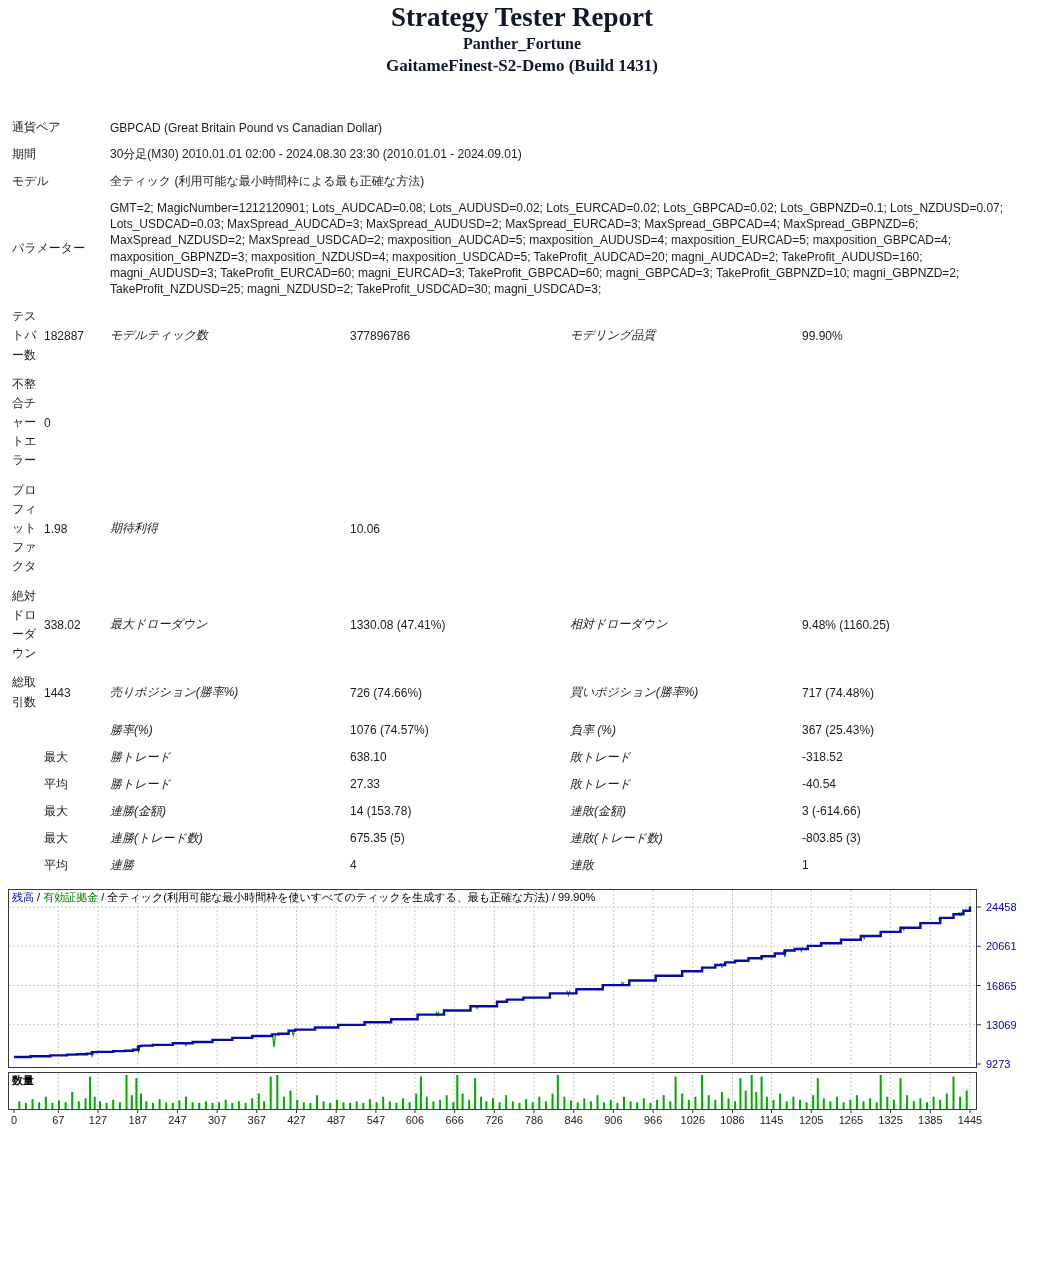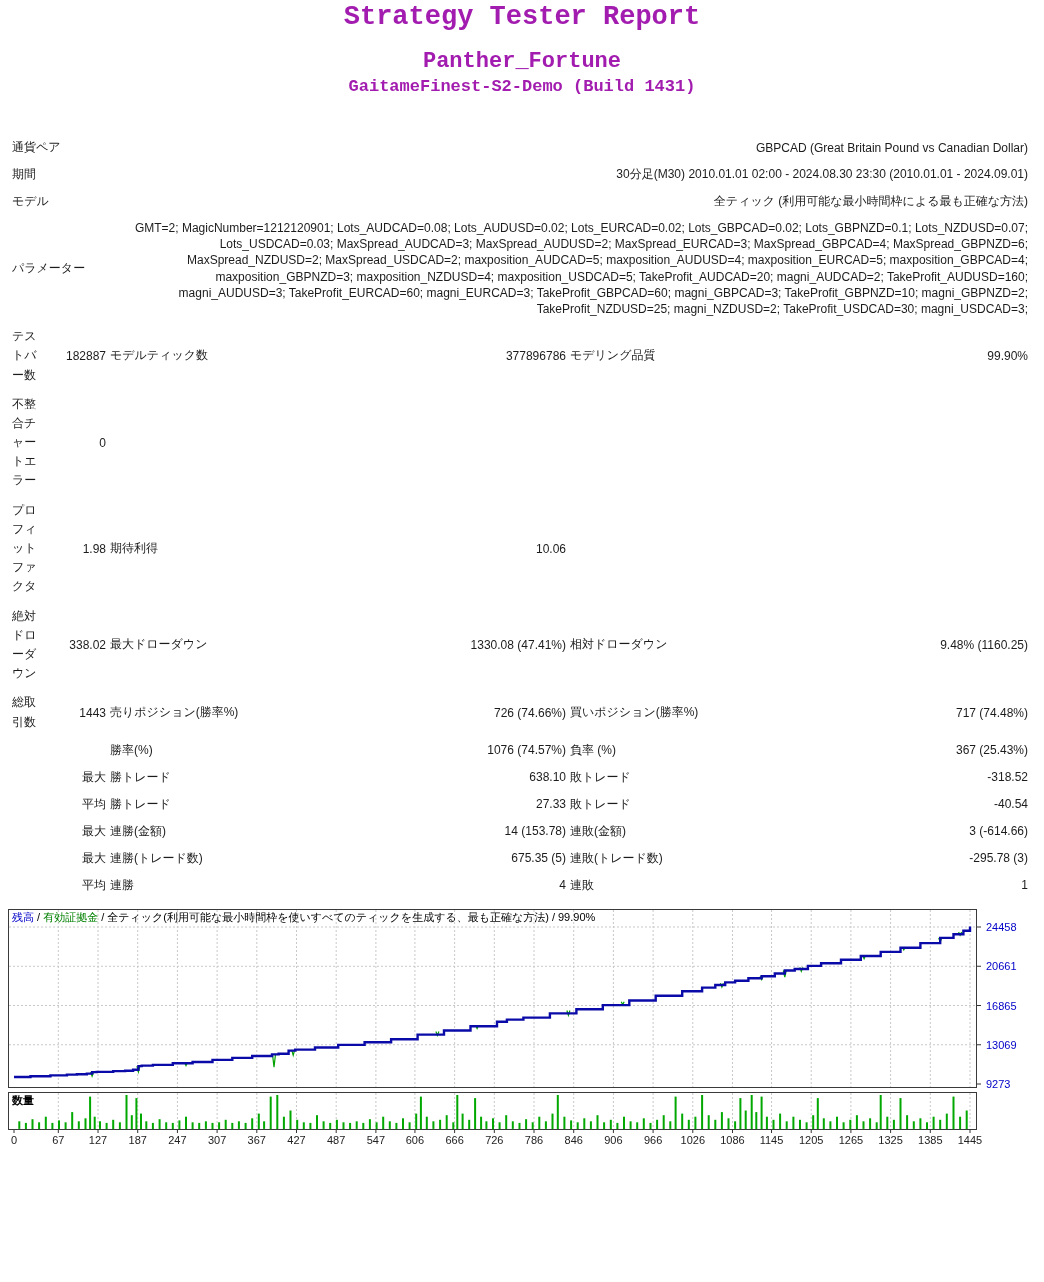--- a/index.html
+++ b/index.html
@@ -4,7 +4,7 @@
 <style>
   html,body{margin:0;padding:0;background:#fff;}
   body{width:1044px;font-family:"Liberation Sans",sans-serif;color:#1c1c1c;}
-  .hdr{ text-align:center;font-family:Liberation Mono, monospace;font-weight:bold;color:#a21caf;}
+  .hdr{ text-align:center;font-family:Liberation Serif, serif;font-weight:bold;color:#0f172a;}
   h1.hdr{font-size:27px;margin:2px 0 0;}
   h2.hdr{font-size:22px;margin:17px 0 0;}
   h3.hdr{font-size:17px;margin:3px 0 38px;}

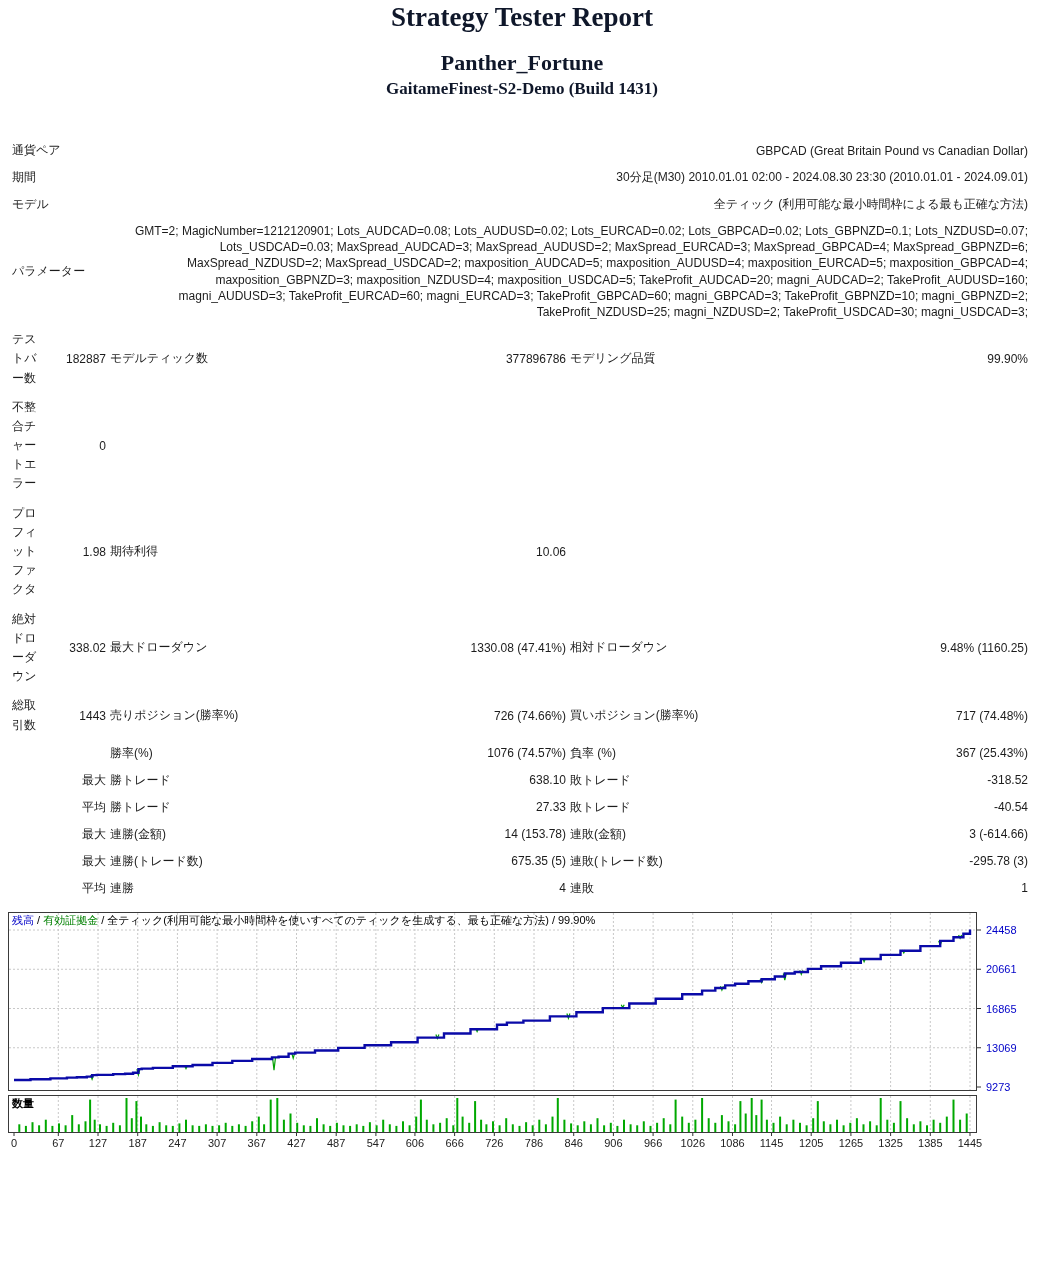--- a/index.html
+++ b/index.html
@@ -6,7 +6,7 @@
   body{width:1044px;font-family:"Liberation Sans",sans-serif;color:#1c1c1c;}
   .hdr{ text-align:center;font-family:Liberation Serif, serif;font-weight:bold;color:#0f172a;}
   h1.hdr{font-size:27px;margin:2px 0 0;}
-  h2.hdr{font-size:22px;margin:17px 0 0;}
+  h2.hdr{font-size:16px;margin:2px 0 0;}
   h3.hdr{font-size:17px;margin:3px 0 38px;}
   table.stats{border-collapse:collapse;table-layout:fixed;width:1020px;margin:0 14px 0 10px;font-size:12px;}
   table.stats td{padding:5px 2px;vertical-align:middle;overflow:hidden;}

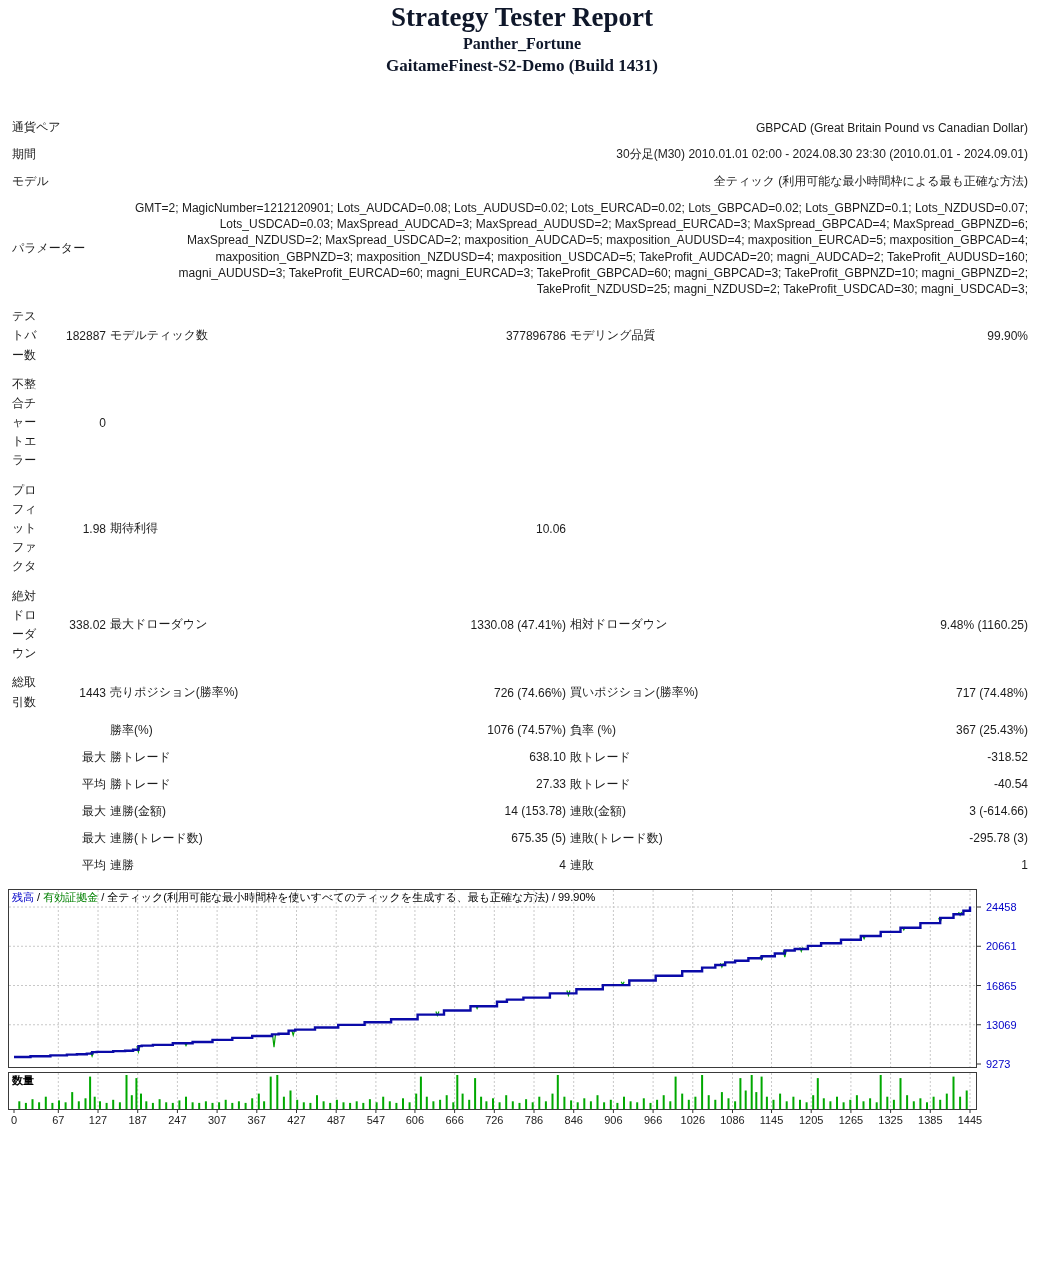--- a/index.html
+++ b/index.html
@@ -14,7 +14,7 @@
   td.lbl{padding-left:7px;}
   td.num{text-align:right;padding-right:2px;}
   td.ilbl{padding-left:0;}
-  td.ival{padding-left:7px;text-align:right;}
+  td.ival{padding-left:7px;}
   td.param{line-height:1.35;margin-left:48px;}
   .chart-wrap{margin:10px 0 0 8px;}
   svg text{font-family:"Liberation Sans",sans-serif;}

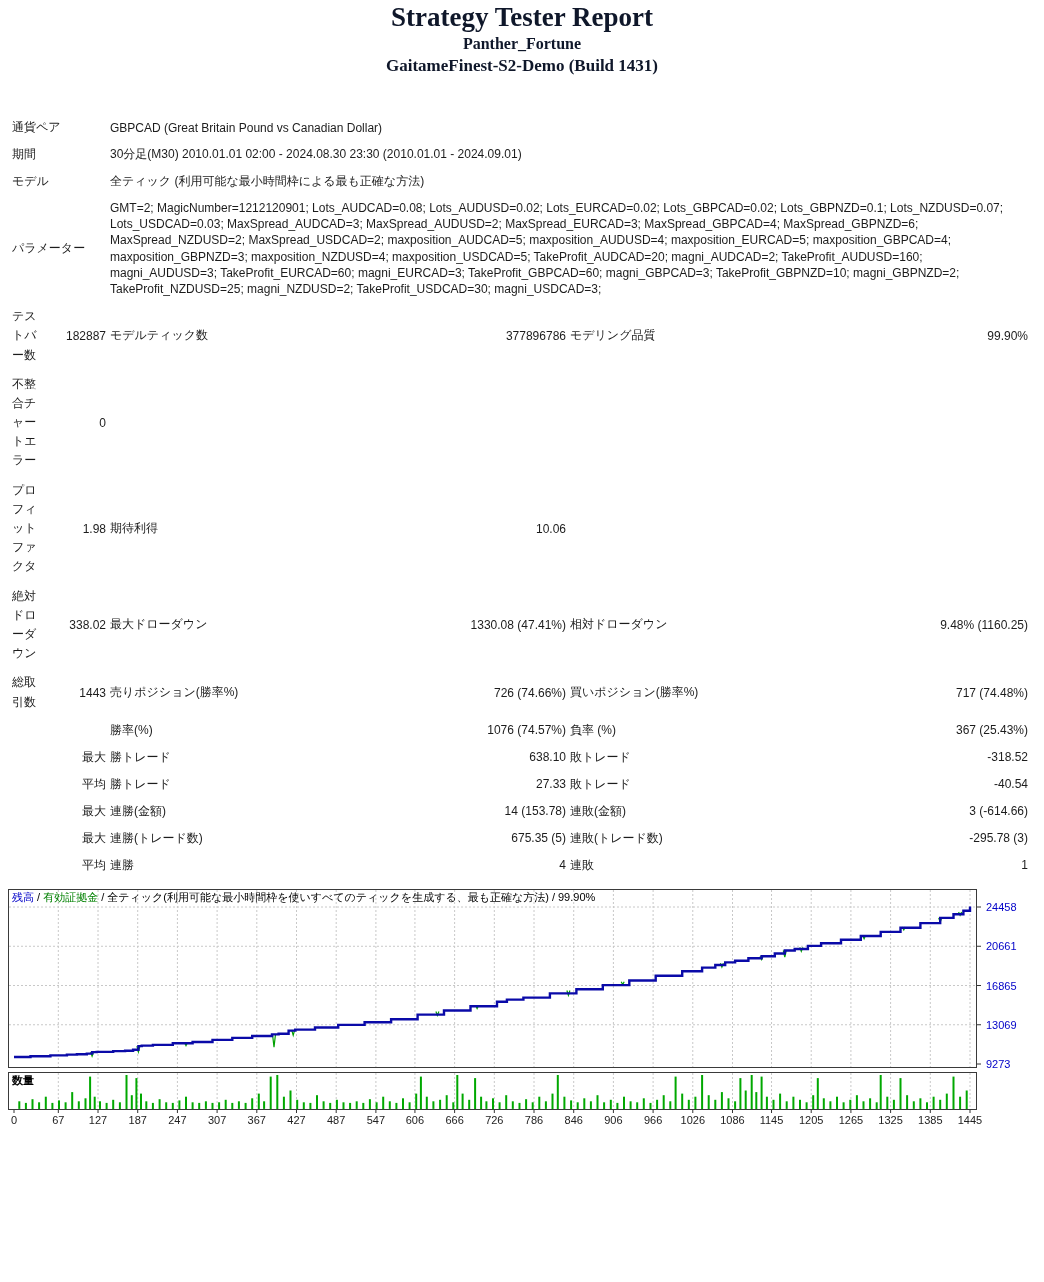--- a/index.html
+++ b/index.html
@@ -12,7 +12,7 @@
   table.stats td{padding:5px 2px;vertical-align:middle;overflow:hidden;}
   td.c1{word-break:break-all;line-break:anywhere;line-height:1.6;padding-left:0;}
   td.lbl{padding-left:7px;}
-  td.num{text-align:right;padding-right:2px;}
+  td.num{text-align:left;padding-right:2px;}
   td.ilbl{padding-left:0;}
   td.ival{padding-left:7px;}
   td.param{line-height:1.35;margin-left:48px;}

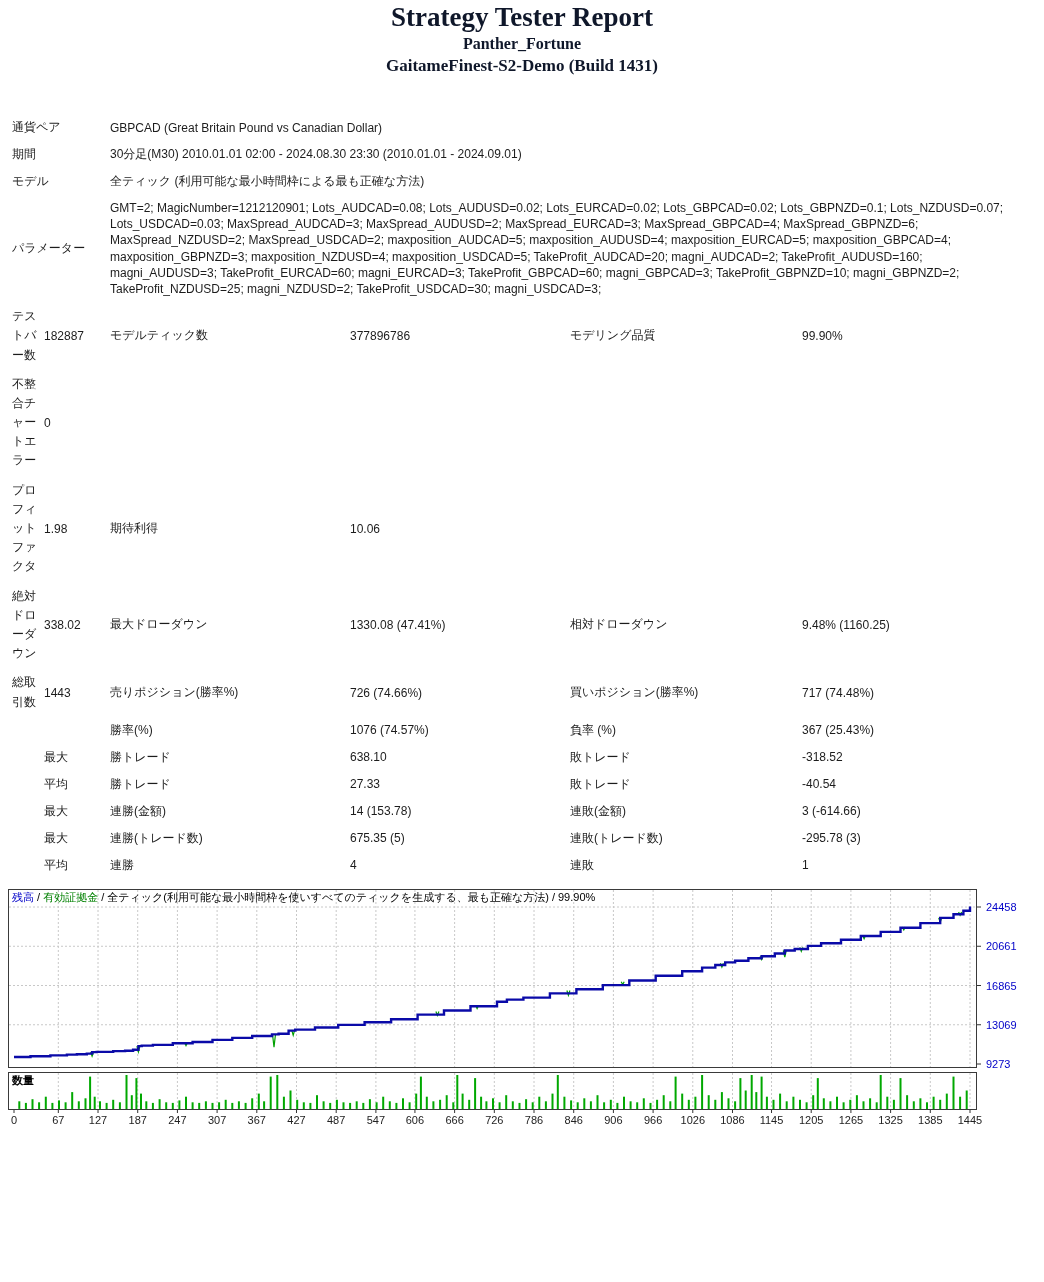--- a/index.html
+++ b/index.html
@@ -11,7 +11,7 @@
   table.stats{border-collapse:collapse;table-layout:fixed;width:1020px;margin:0 14px 0 10px;font-size:12px;}
   table.stats td{padding:5px 2px;vertical-align:middle;overflow:hidden;}
   td.c1{word-break:break-all;line-break:anywhere;line-height:1.6;padding-left:0;}
-  td.lbl{padding-left:7px;}
+  td.lbl{padding-left:7px;font-style:italic;}
   td.num{text-align:left;padding-right:2px;}
   td.ilbl{padding-left:0;}
   td.ival{padding-left:7px;}

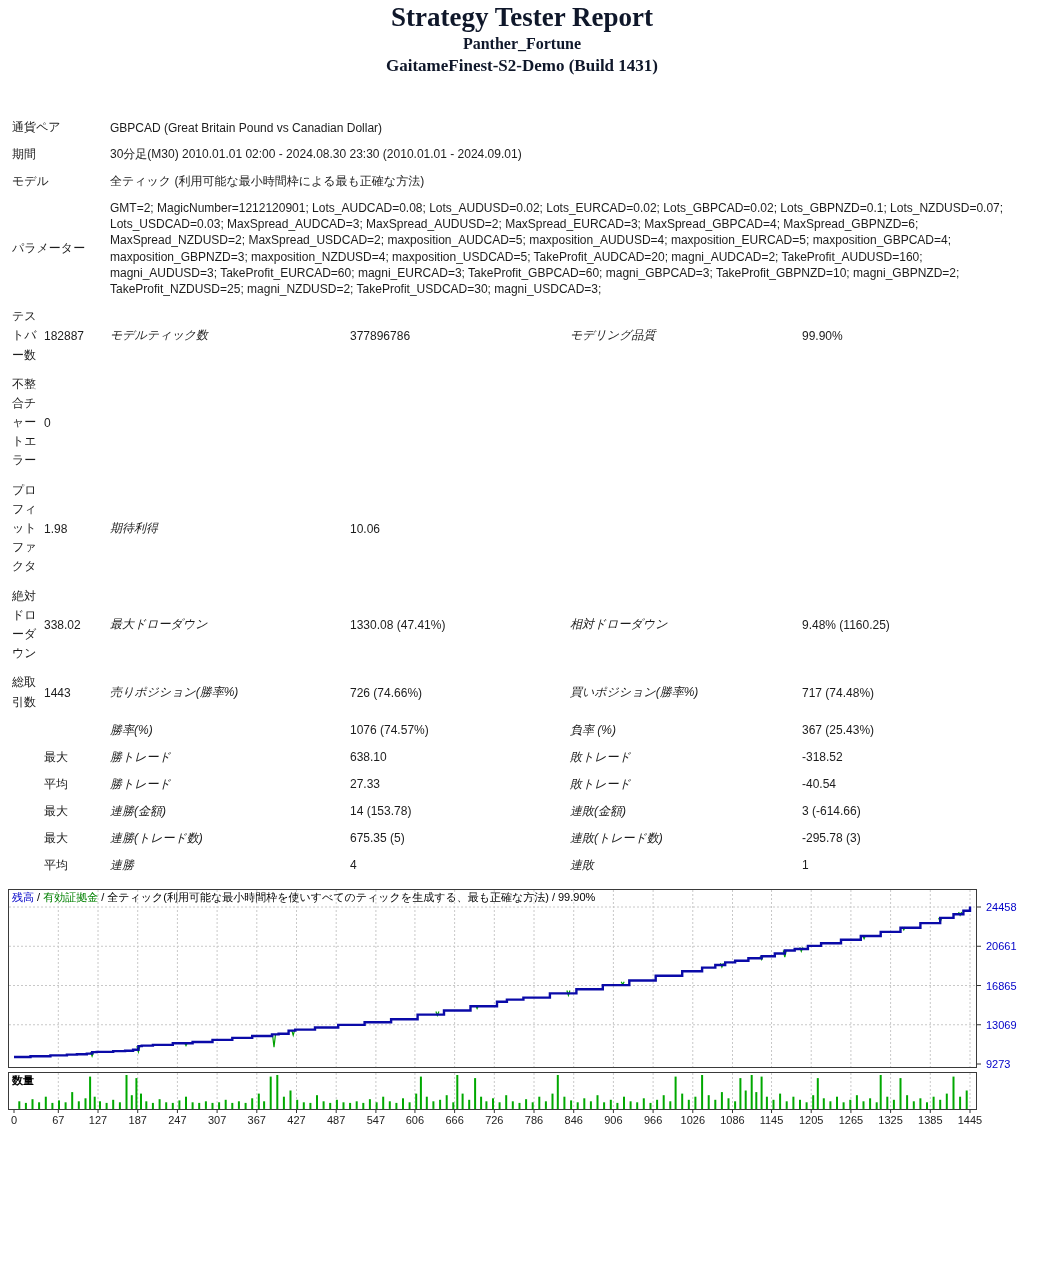--- a/index.html
+++ b/index.html
@@ -131,7 +131,7 @@
           <td class="lbl">連勝(トレード数)</td>
           <td class="num">675.35 (5)</td>
           <td class="lbl">連敗(トレード数)</td>
-          <td class="num">-295.78 (3)</td>
+          <td class="num">-803.85 (3)</td>
         </tr>
         <tr>
           <td class="c1"></td>

